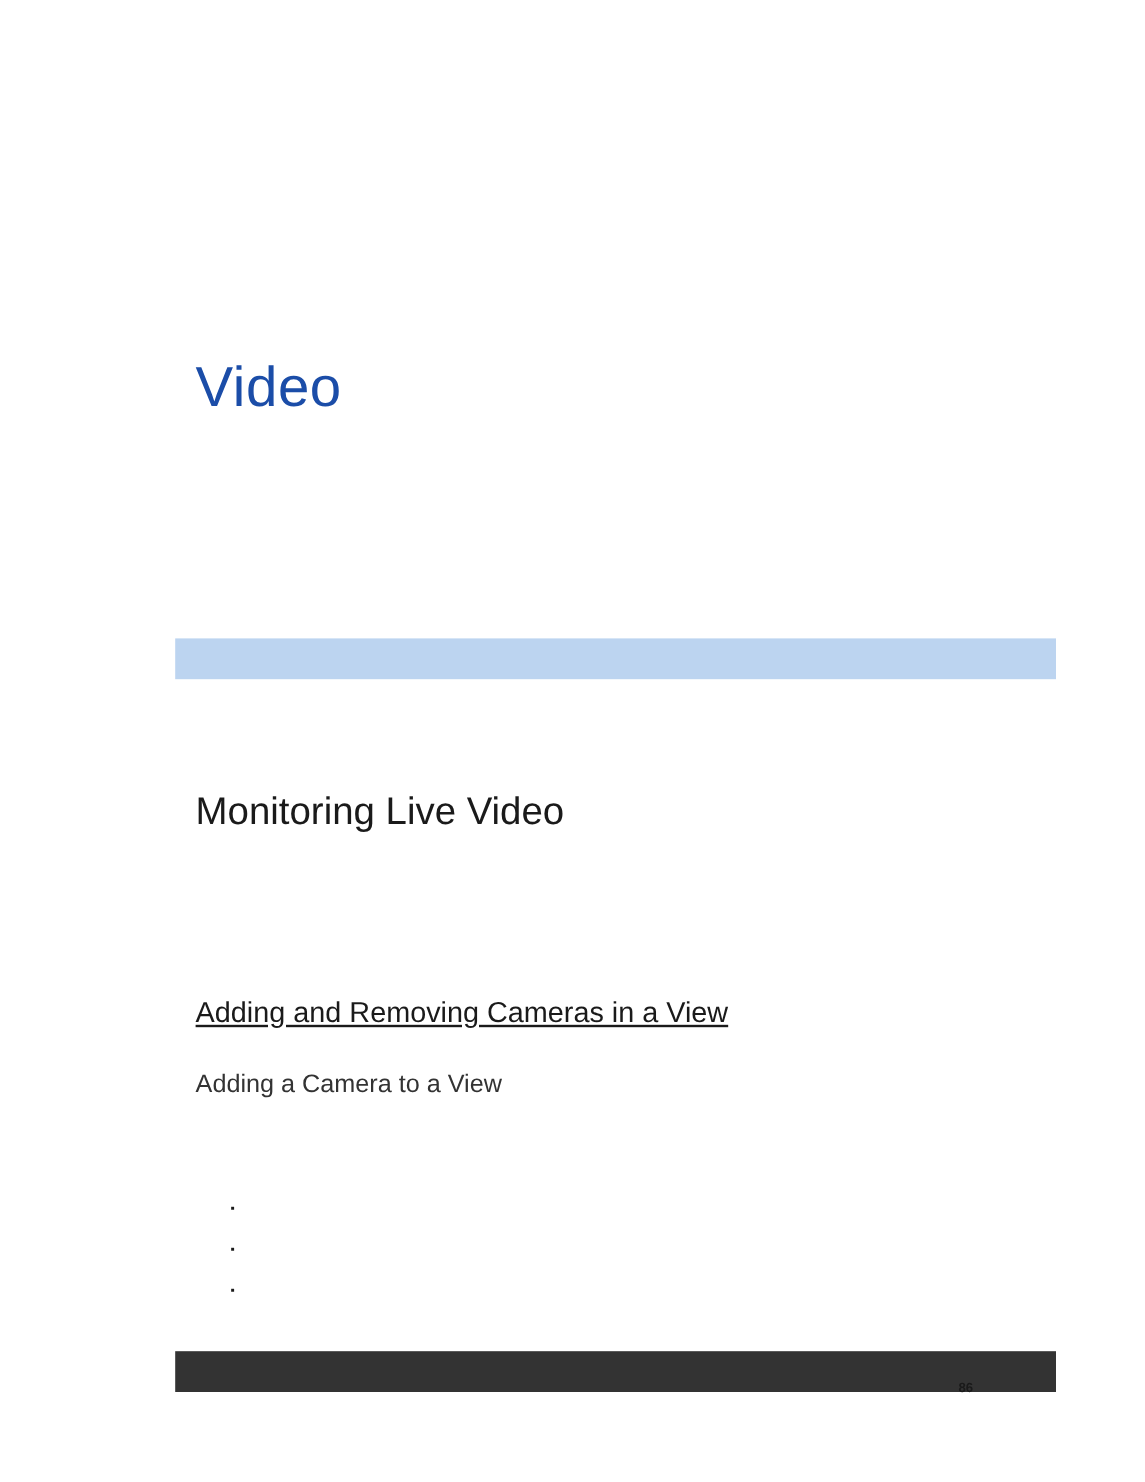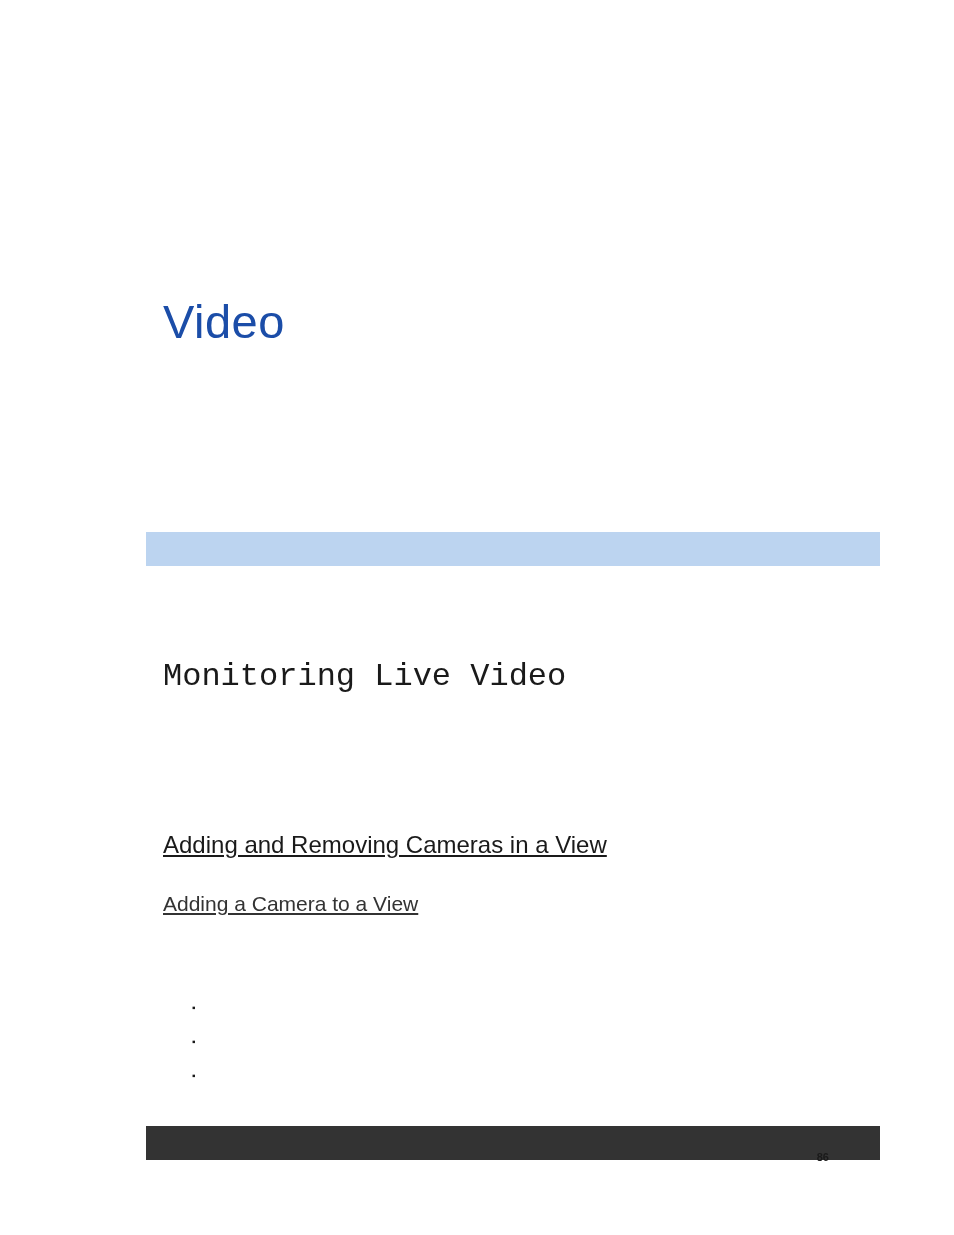--- a/index.html
+++ b/index.html
@@ -43,7 +43,6 @@
     font-size: 32px;
     font-weight: 400;
     color: #1a1a1a;
-    font-family: Liberation Mono, monospace;
   }
   .subsection-heading {
     position: absolute;

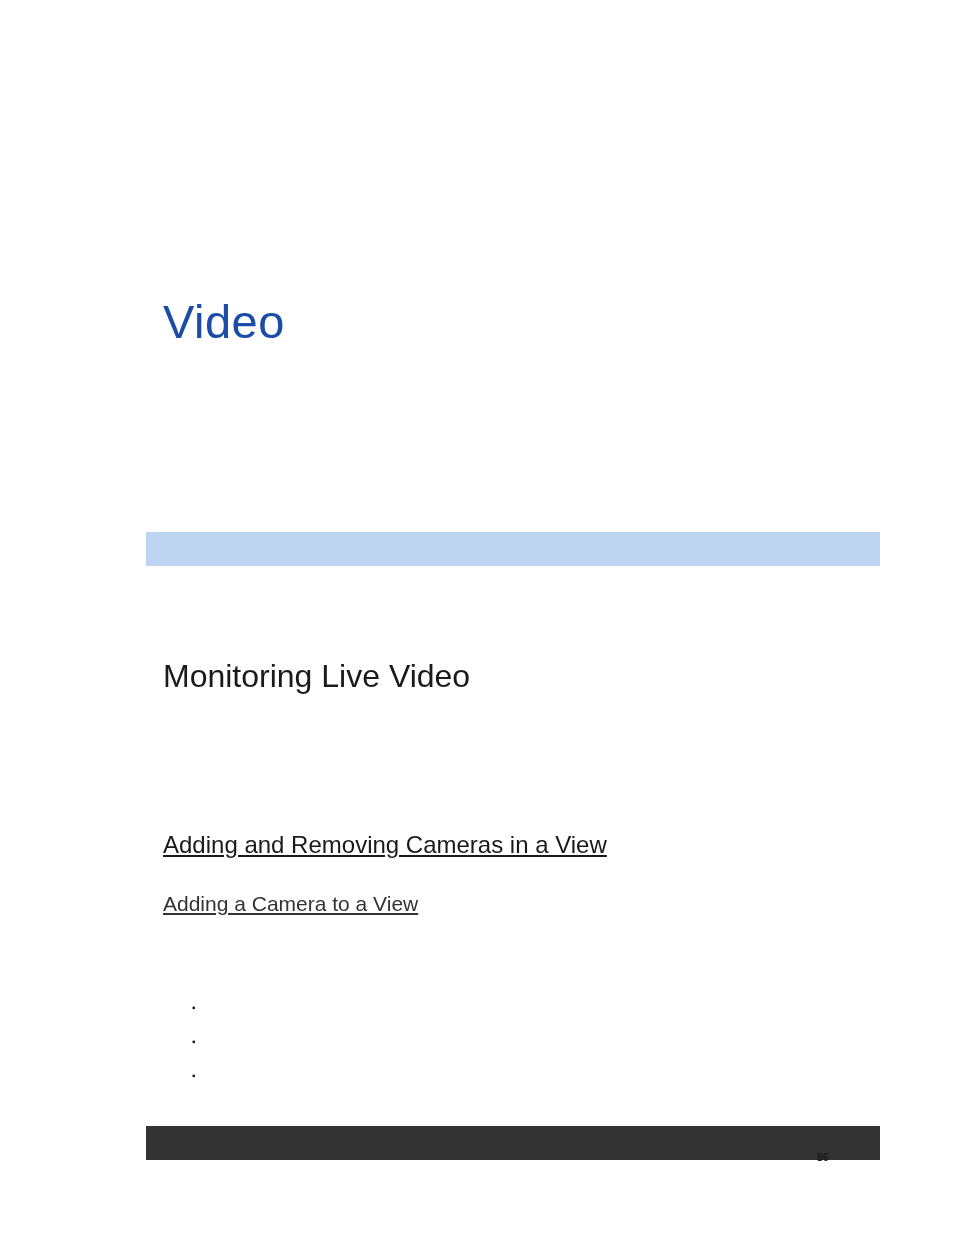--- a/index.html
+++ b/index.html
@@ -60,7 +60,6 @@
     font-size: 21px;
     font-weight: 400;
     color: #333333;
-    text-decoration: underline;
   }
   .bullet-list {
     position: absolute;

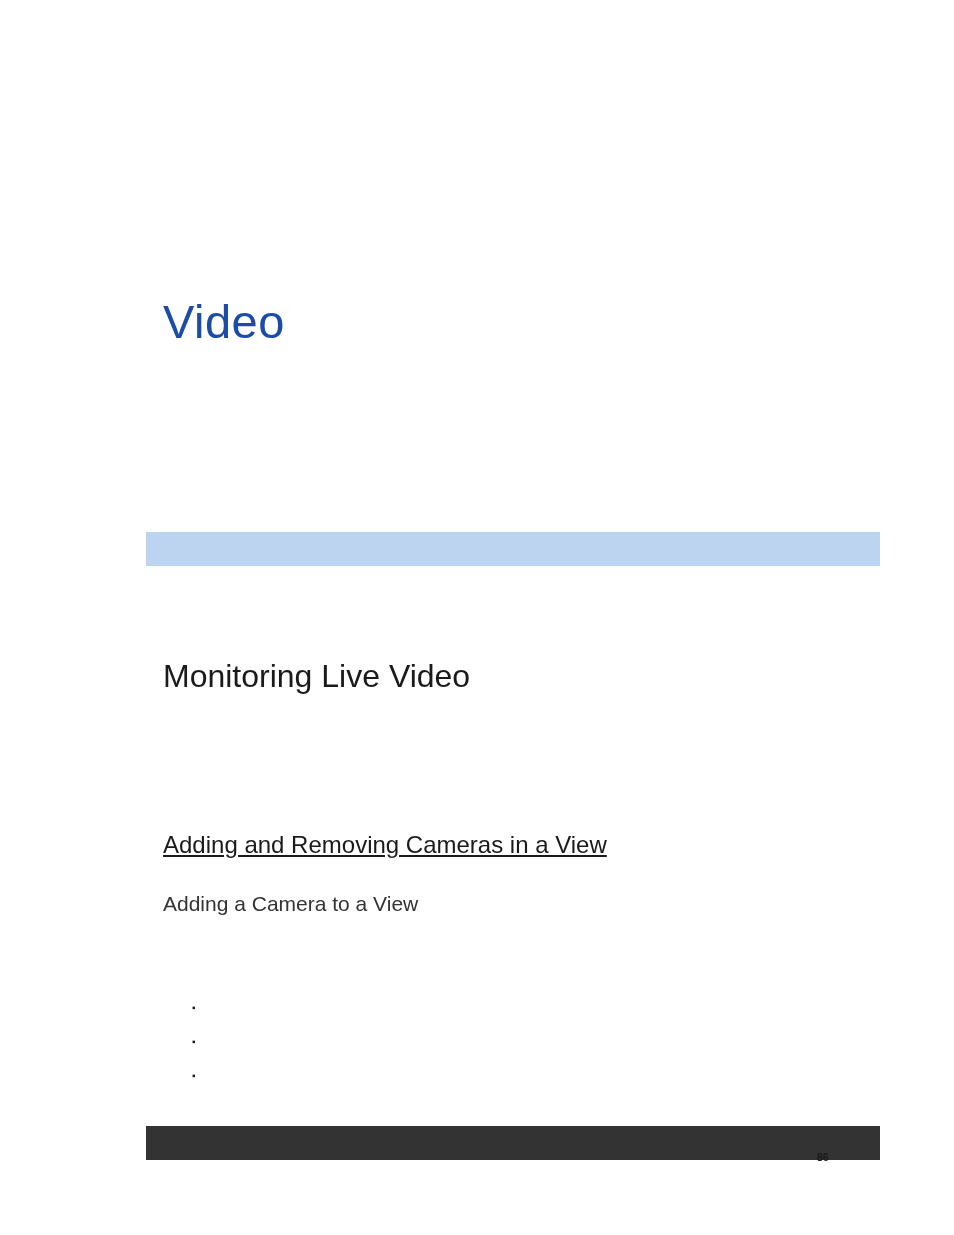--- a/index.html
+++ b/index.html
@@ -91,7 +91,7 @@
   }
   .page-number {
     position: absolute;
-    right: 108px;
+    right: 126px;
     bottom: 55px;
     font-size: 11px;
     font-weight: bold;

